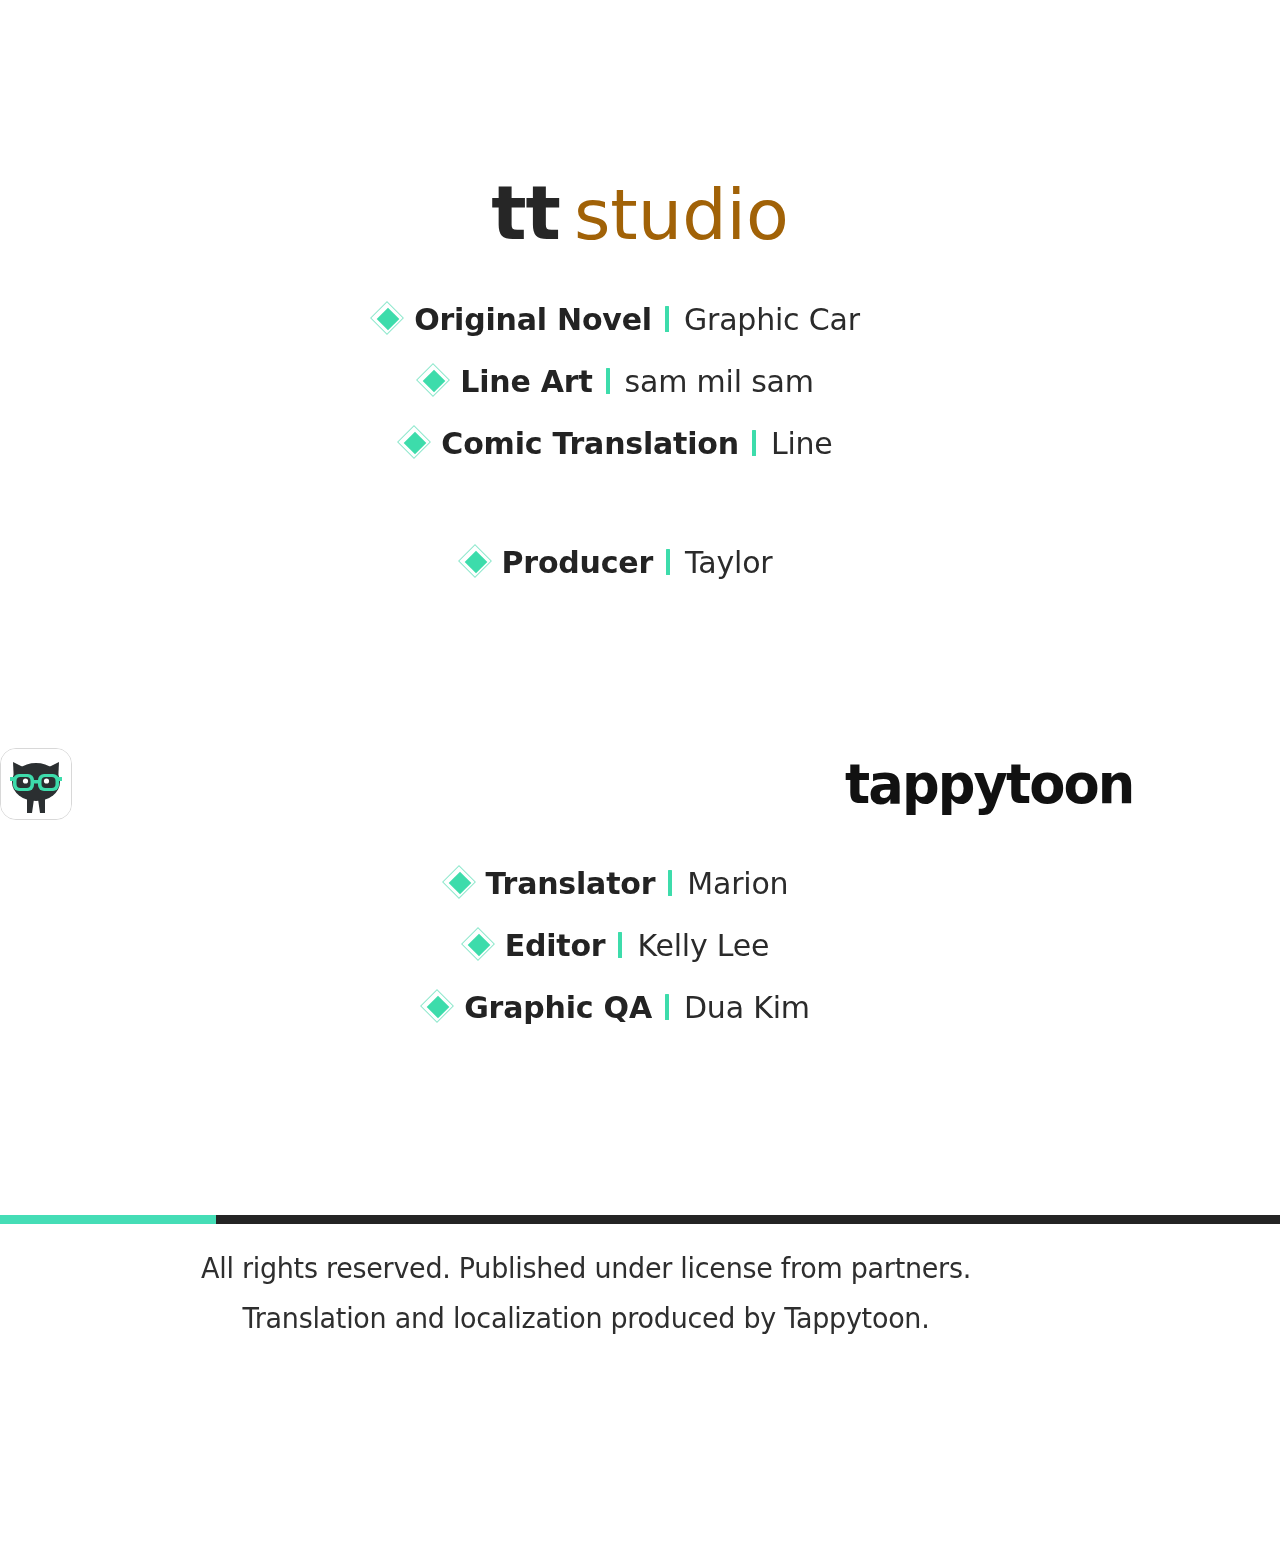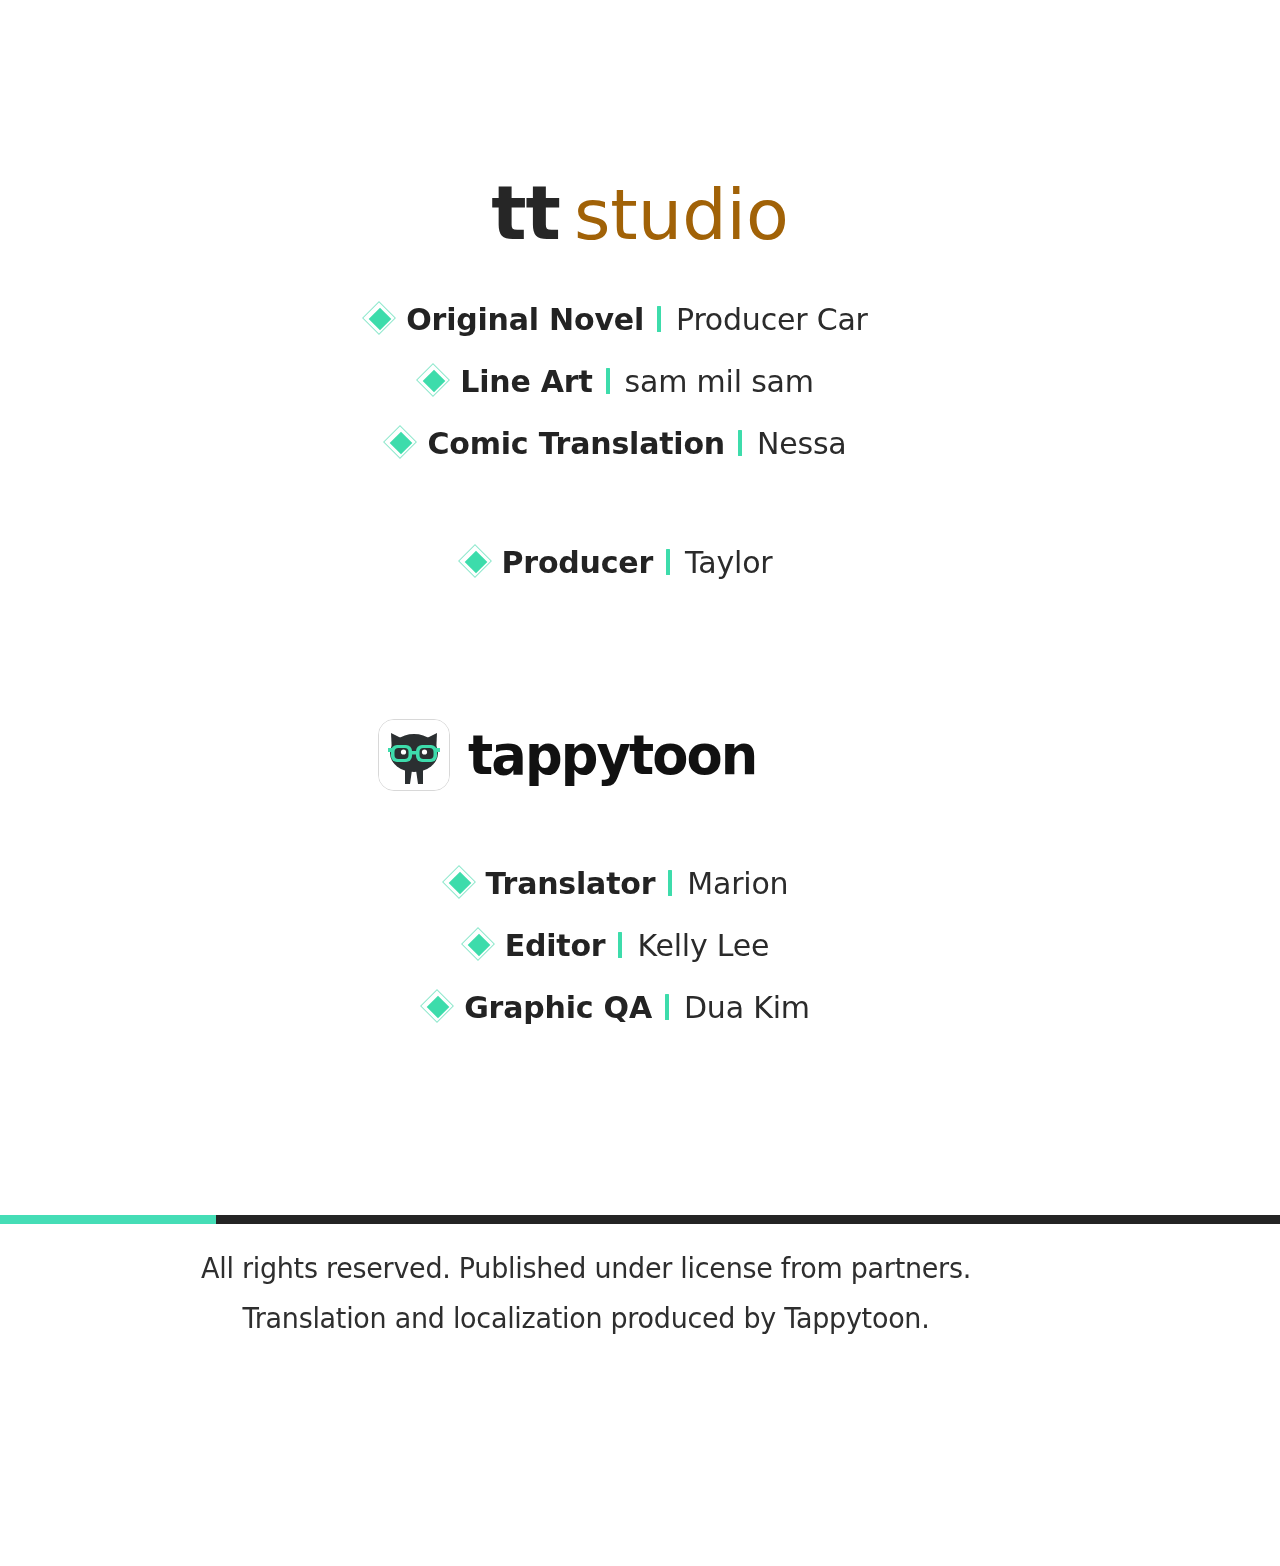--- a/index.html
+++ b/index.html
@@ -204,7 +204,7 @@
       </span>
       <span class="role">Original Novel</span>
       <span class="sep"></span>
-      <span class="name">Producer Car</span>
+      <span class="name">Graphic Car</span>
     </div>
 
     <div class="credit-row">

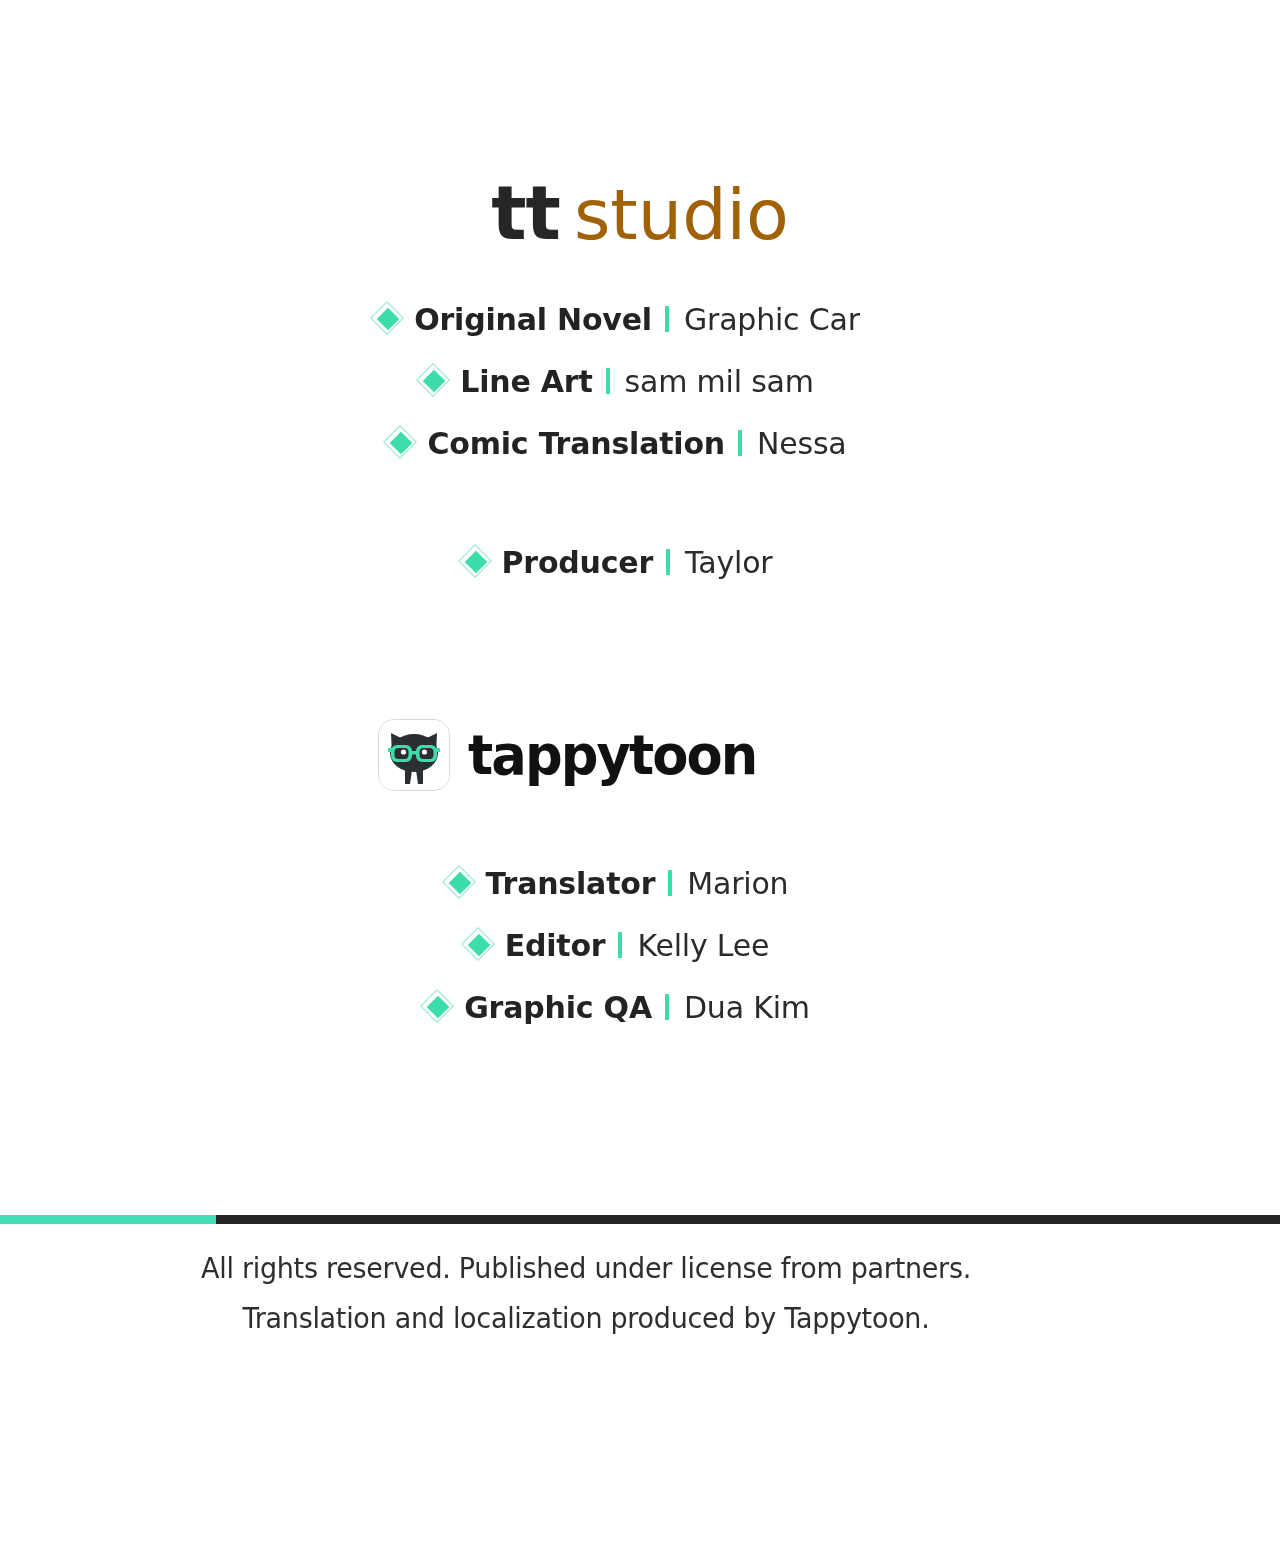--- a/index.html
+++ b/index.html
@@ -224,7 +224,7 @@
       </span>
       <span class="role">Comic Translation</span>
       <span class="sep"></span>
-      <span class="name">Nessa</span>
+      <span class="name">Line</span>
     </div>
 
   </div>

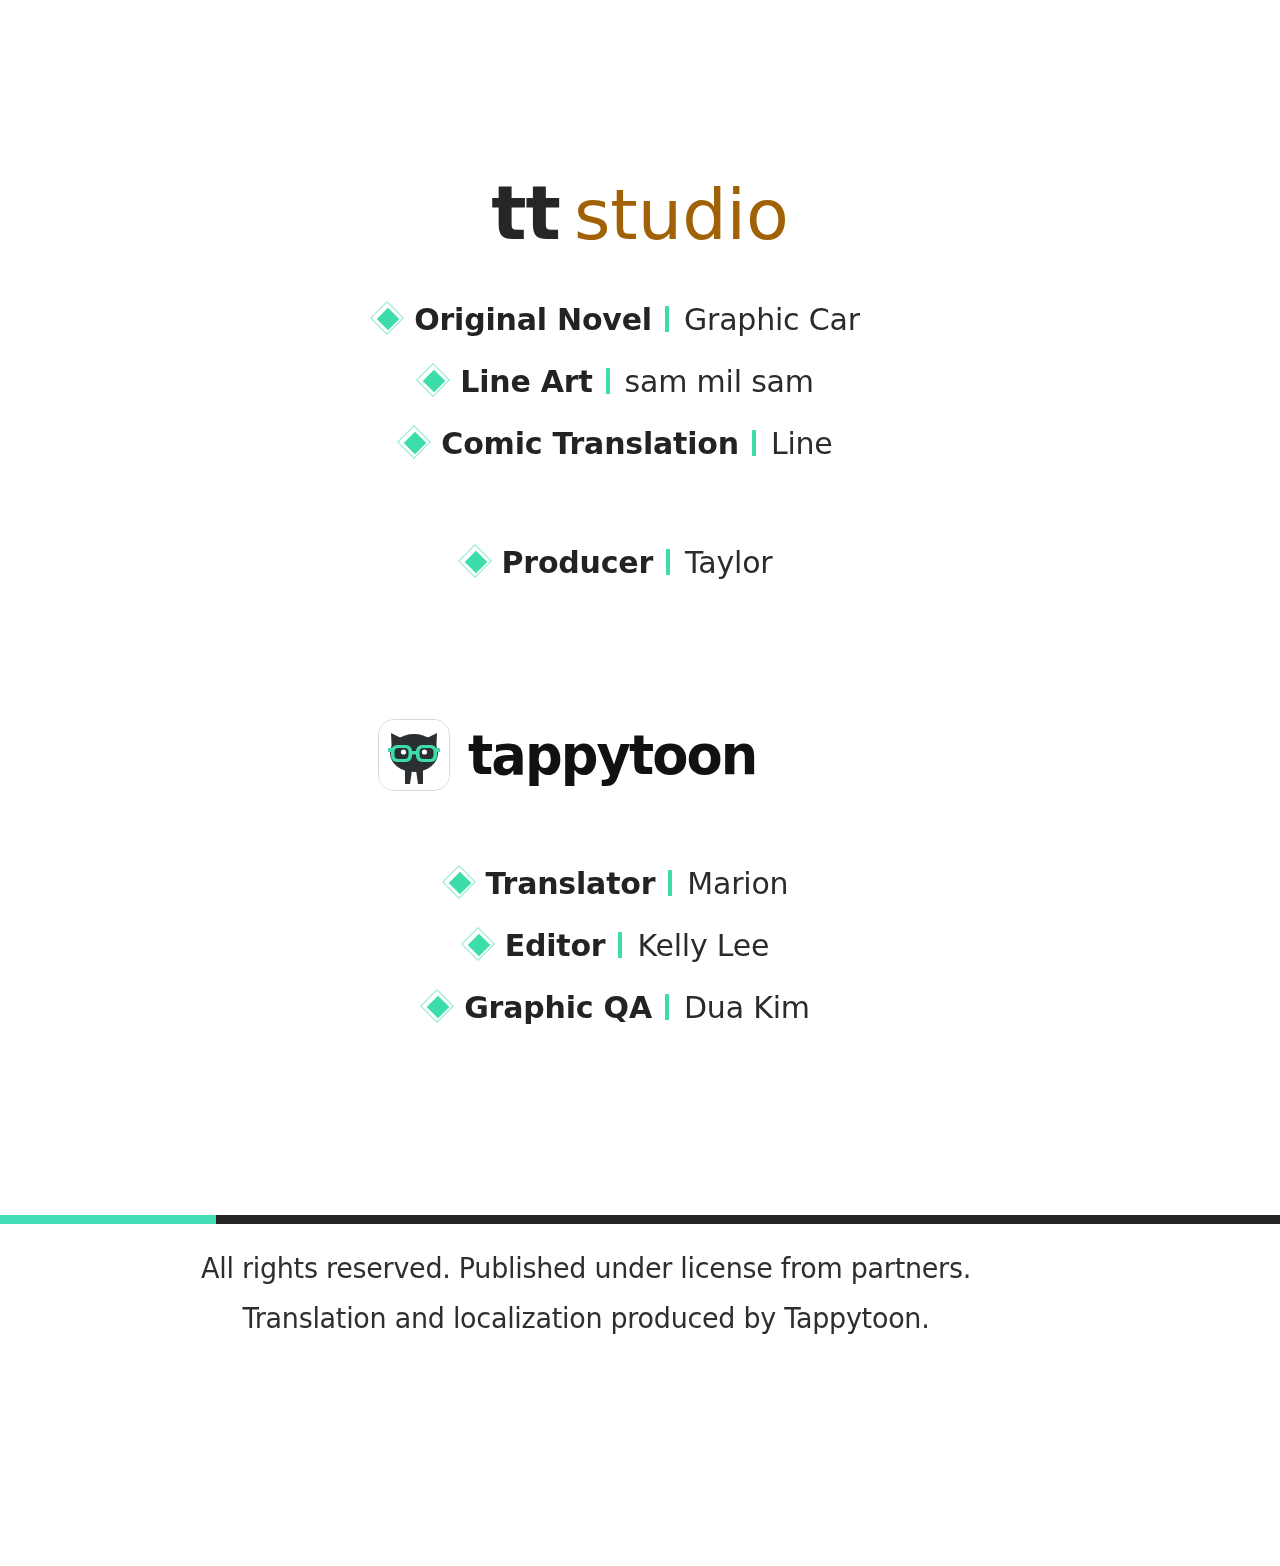--- a/index.html
+++ b/index.html
@@ -121,12 +121,12 @@
   
   .brand {
     position: absolute;
-    top: 719px;
+    top: 748px;
     left: 0;
     width: 1152px;
     display: flex;
     align-items: center;
-    justify-content: center;
+    justify-content: space-between;
   }
   .brand-mark {
     width: 72px;

